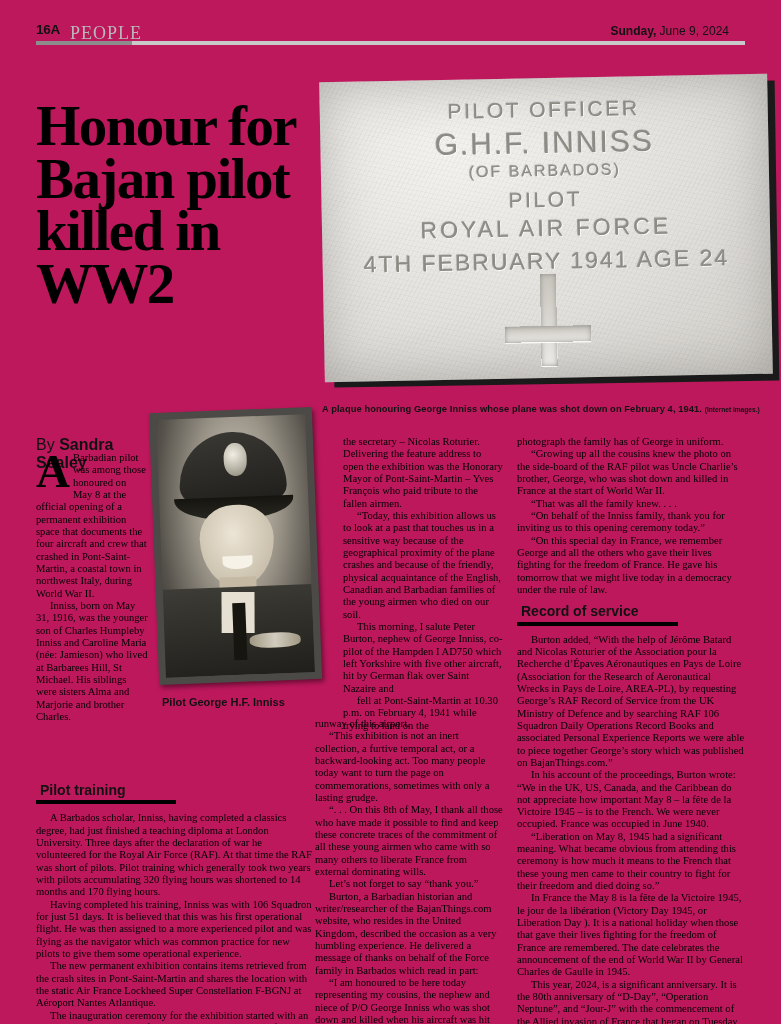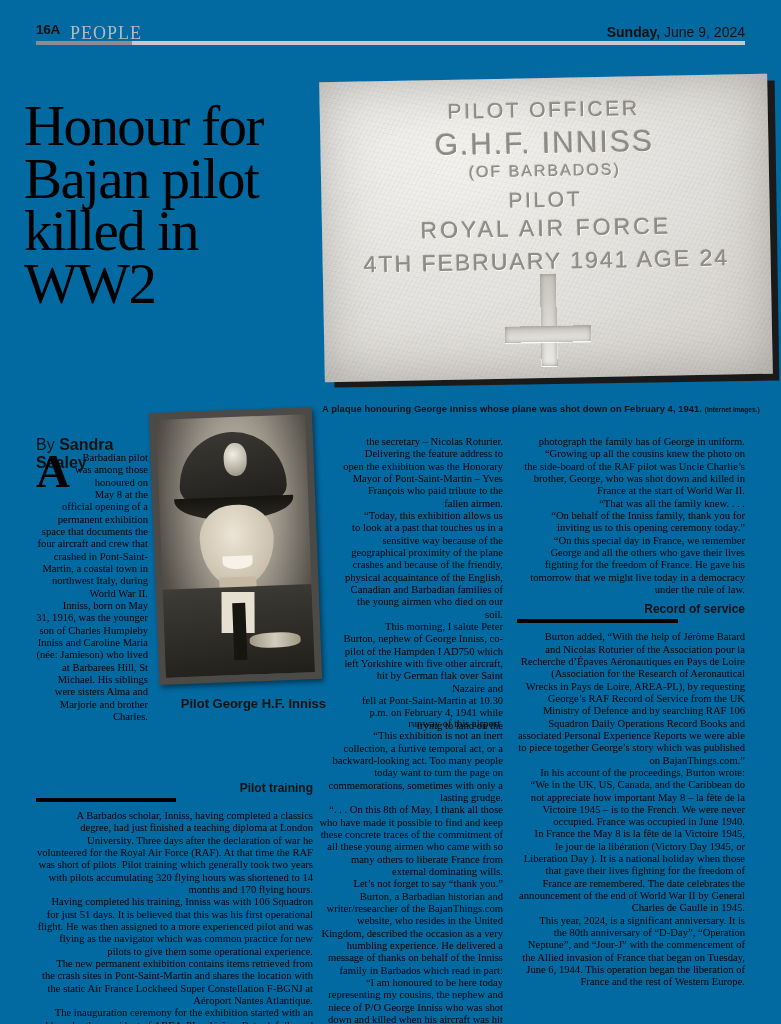--- a/index.html
+++ b/index.html
@@ -17,7 +17,7 @@
     position: relative;
     width: 781px;
     height: 1024px;
-    background: #0369a1;
+    background: #be185d;
   }
 
   

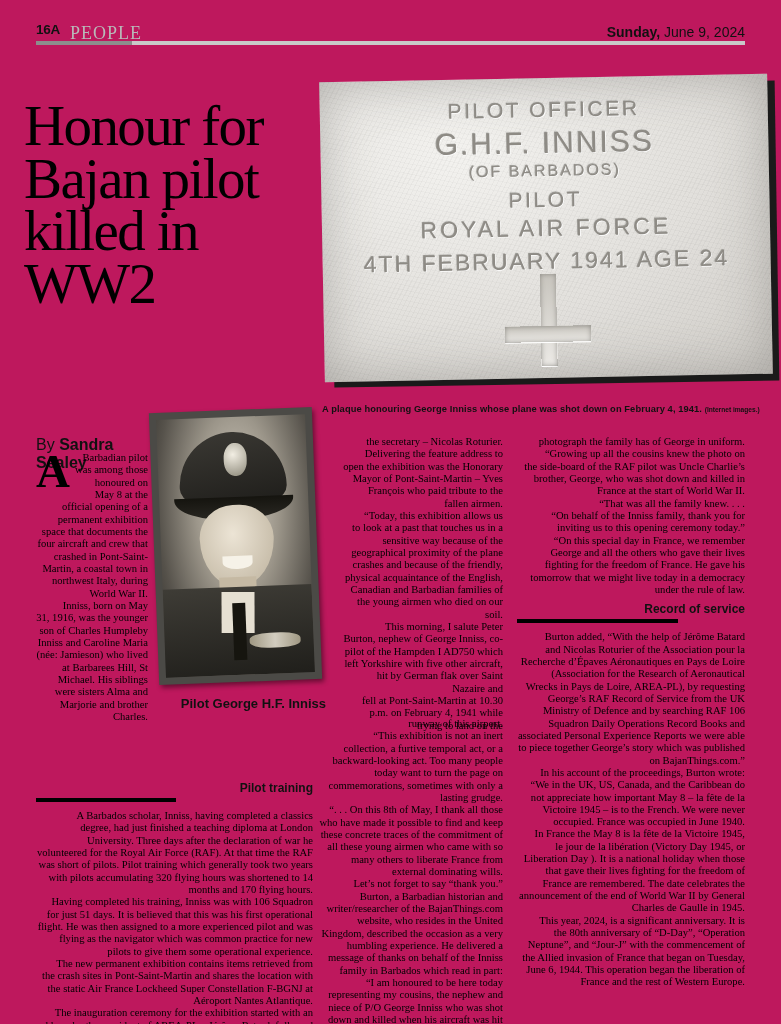--- a/index.html
+++ b/index.html
@@ -43,9 +43,9 @@
     color: #b9b9b9;
   }
   .dateline {
-    position: absolute; right: 0; top: 2px;
-    font-family: "Liberation Sans", sans-serif;
-    font-size: 14px;
+    position: absolute; right: 16px; top: 2px;
+    font-family: "Liberation Sans", sans-serif;
+    font-size: 12px;
     color: #111;
     white-space: nowrap;
   }

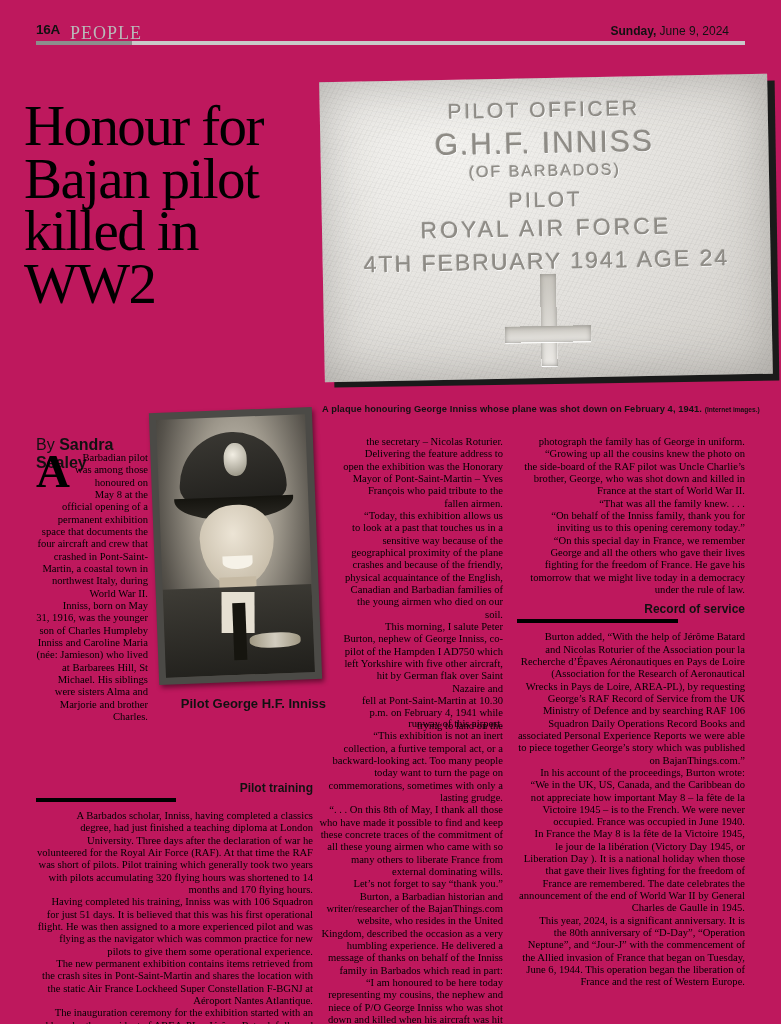--- a/index.html
+++ b/index.html
@@ -64,10 +64,10 @@
   
   .headline {
     position: absolute;
-    left: 24px; top: 62px;
+    left: 36px; top: 62px;
     width: 290px;
     font-family: "Liberation Serif", serif;
-    font-weight: normal;
+    font-weight: bold;
     font-size: 57px;
     line-height: 0.92;
     letter-spacing: -1.6px;

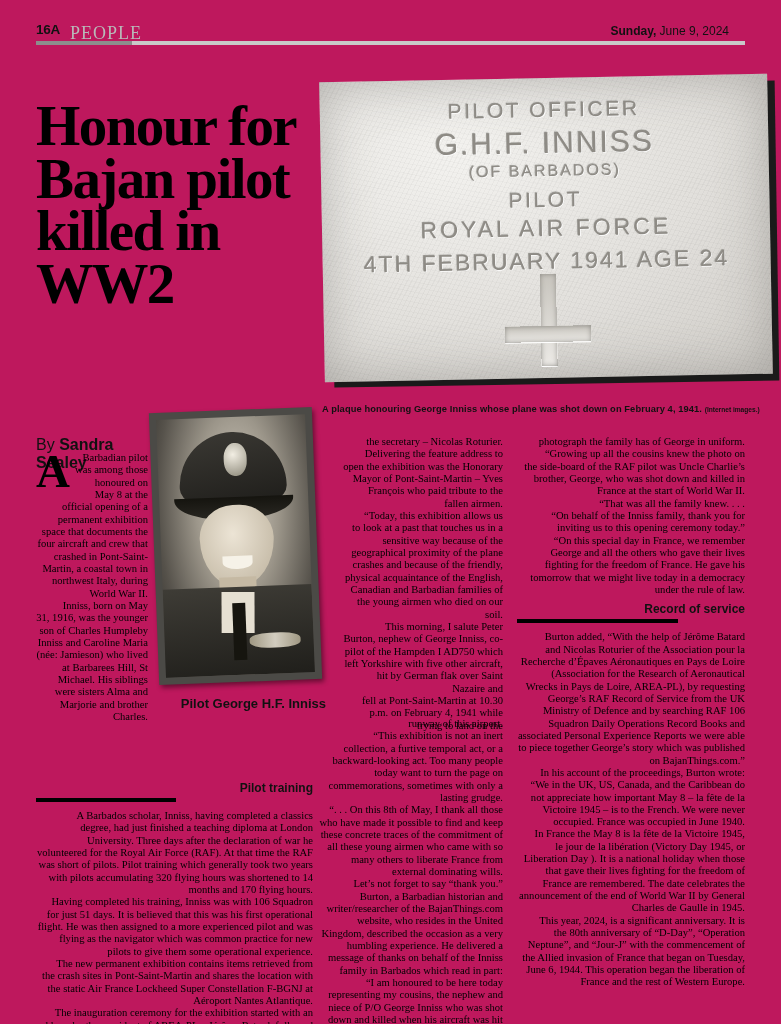--- a/index.html
+++ b/index.html
@@ -270,7 +270,7 @@
     font-size: 10.6px;
     line-height: 1.165;
     color: #000;
-    text-align: right;
+    text-align: left;
   }
   .col p { margin: 0; text-indent: 14px; }
   .col p.noind { text-indent: 0; }

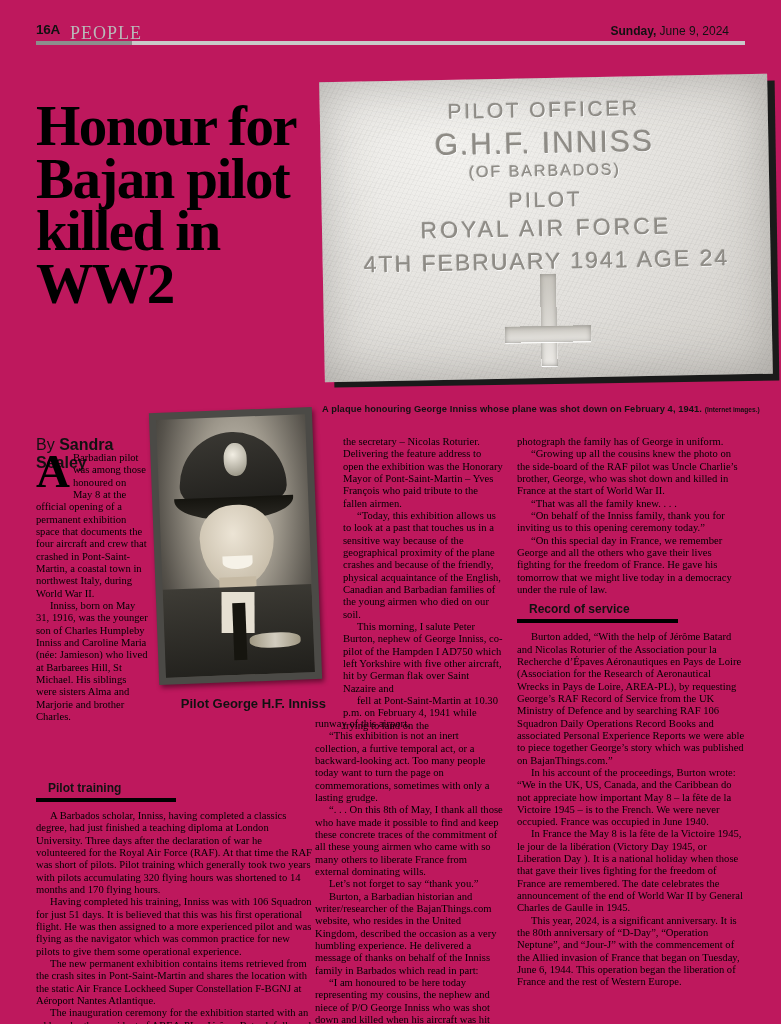--- a/index.html
+++ b/index.html
@@ -305,9 +305,9 @@
   .subhead {
     font-family: "Liberation Sans", sans-serif;
     font-weight: bold;
-    font-size: 12px;
-    color: #111;
-    margin: 7px 0 0 12px;
+    font-size: 14px;
+    color: #111;
+    margin: 7px 0 0 4px;
     text-indent: 0;
   }
   .subrule {

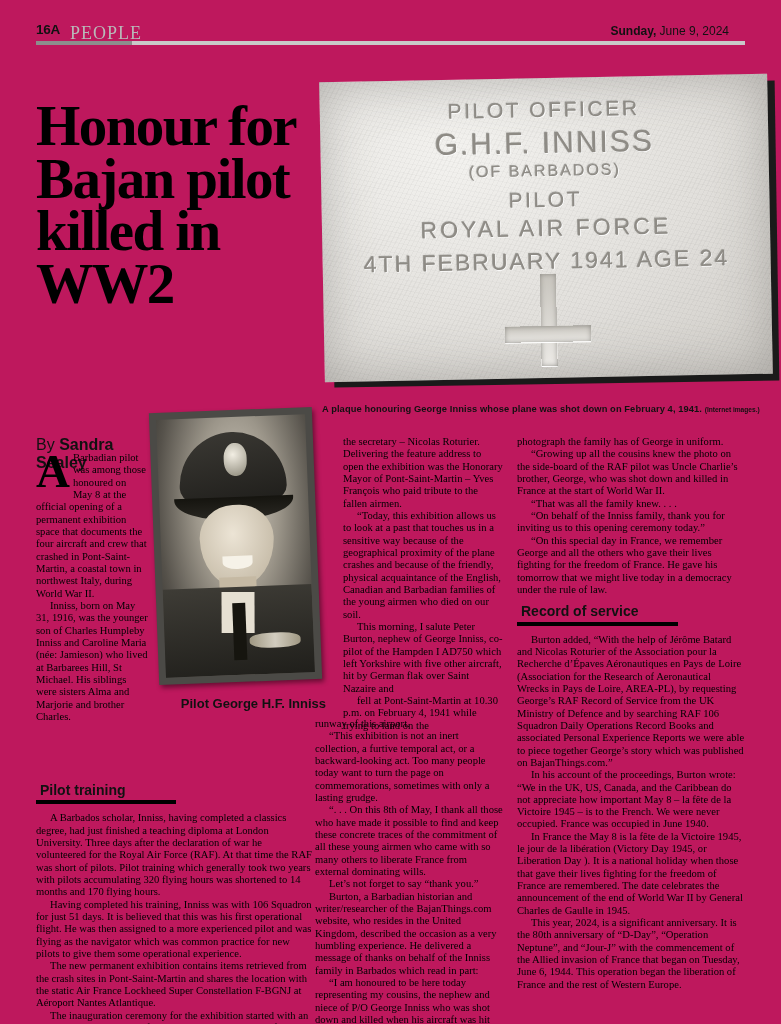--- a/index.html
+++ b/index.html
@@ -254,11 +254,11 @@
   }
   .portrait-caption {
     position: absolute;
-    left: 4px; top: 286px;
+    left: 10px; top: 286px;
     width: 170px;
-    text-align: right;
-    font-family: "Liberation Sans", sans-serif;
-    font-size: 13px;
+    text-align: left;
+    font-family: "Liberation Sans", sans-serif;
+    font-size: 11px;
     font-weight: bold;
     color: #111;
   }

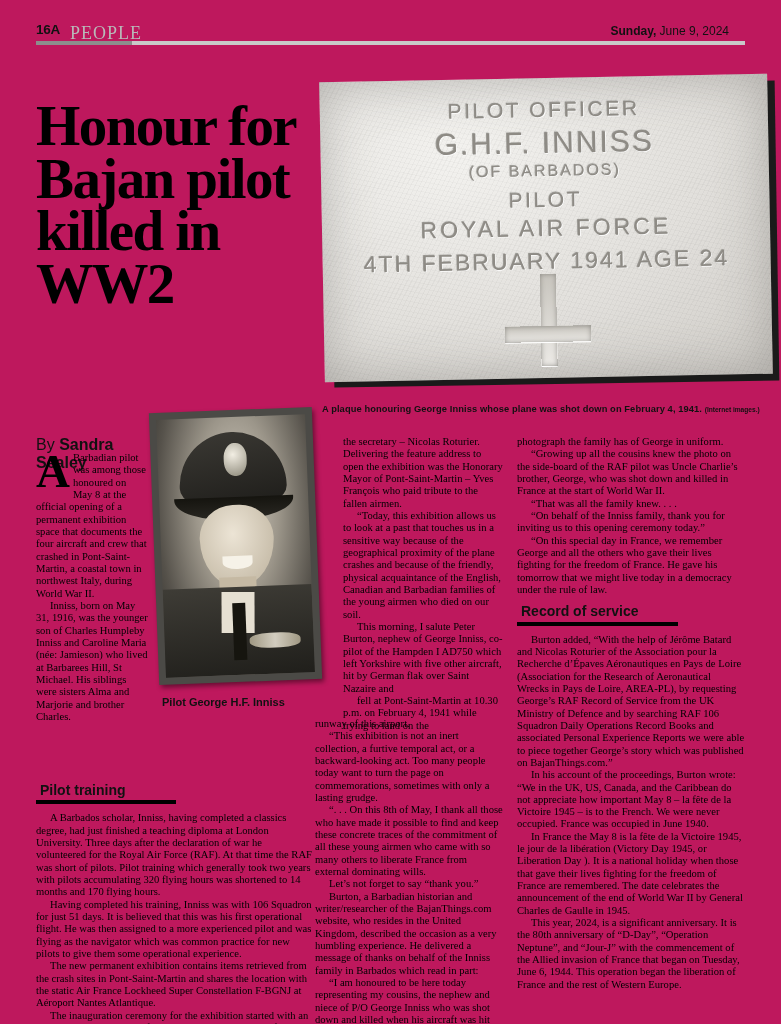--- a/index.html
+++ b/index.html
@@ -418,6 +418,7 @@
     <div class="subrule" id="rs-rule"></div>
     <p>Burton added, “With the help of Jérôme Batard and Nicolas Roturier of the Association pour la Recherche d’Épaves Aéronautiques en Pays de Loire (Association for the Research of Aeronautical Wrecks in Pays de Loire, AREA-PL), by requesting George’s RAF Record of Service from the UK Ministry of Defence and by searching RAF 106 Squadron Daily Operations Record Books and associated Personal Experience Reports we were able to piece together George’s story which was published on BajanThings.com.”</p>
     <p>In his account of the proceedings, Burton wrote: “We in the UK, US, Canada, and the Caribbean do not appreciate how important May 8 – la fête de la Victoire 1945 – is to the French. We were never occupied. France was occupied in June 1940.</p>
+    <p>“Liberation on May 8, 1945 had a significant meaning. What became obvious from attending this ceremony is how much it means to the French that these young men came to their country to fight for their freedom and died doing so.”</p>
     <p>In France the May 8 is la fête de la Victoire 1945, le jour de la libération (Victory Day 1945, or  Liberation Day ). It is a national holiday when those that gave their lives fighting for the freedom of France are remembered. The date celebrates the announcement of the end of World War II by General Charles de Gaulle in 1945.</p>
     <p>This year, 2024, is a significant anniversary. It is the 80th anniversary of “D-Day”, “Operation Neptune”, and “Jour-J” with the commencement of the Allied invasion of France that began on Tuesday, June 6, 1944.  This operation began the liberation of France and the rest of Western Europe.</p>
 

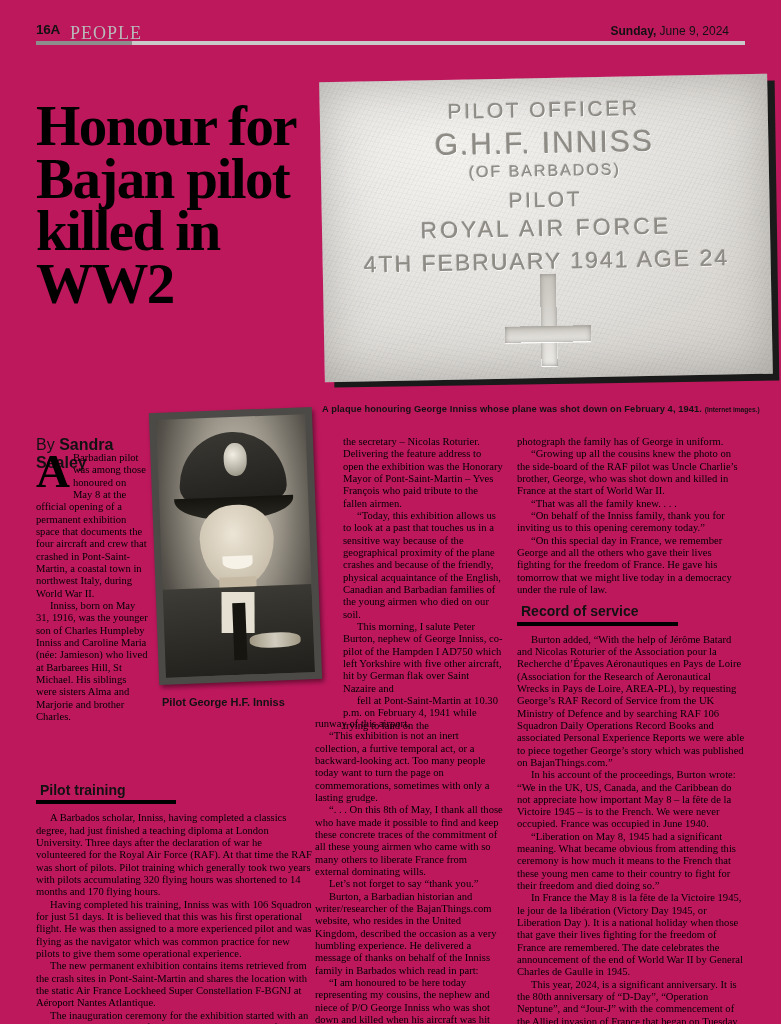--- a/index.html
+++ b/index.html
@@ -403,7 +403,7 @@
     <p>“This exhibition is not an inert collection, a furtive temporal act, or a backward-looking act. Too many people today want to turn the page on commemorations, sometimes with only a lasting grudge.</p>
     <p>“. . . On this 8th of May, I thank all those who have made it possible to find and keep these concrete traces of the commitment of all these young airmen who came with so many others to liberate France from external dominating wills.</p>
     <p>Let’s not forget to say “thank you.”</p>
-    <p>Burton, a Barbadian historian and writer/researcher of the BajanThings.com website, who resides in the United Kingdom, described the occasion as a very humbling experience. He delivered a message of thanks on behalf of the Inniss family in Barbados which read in part:</p>
+    <p>Burton, a Barbadian historian and writer/researcher of the BajanThings.com website, who resides in the United Kingdom, described the occasion as a very humbling experience. He delivered a message of thanks on behalf of the Force family in Barbados which read in part:</p>
     <p>“I am honoured to be here today representing my cousins, the nephew and niece of P/O George Inniss who was shot down and killed when his aircraft was hit by German flak while attempting to bomb the French aircraft factory La Société Nationale des Constructions Aéronautiques de l’Ouest situated behind us on February 4, 1941.</p>
 
   </div>

